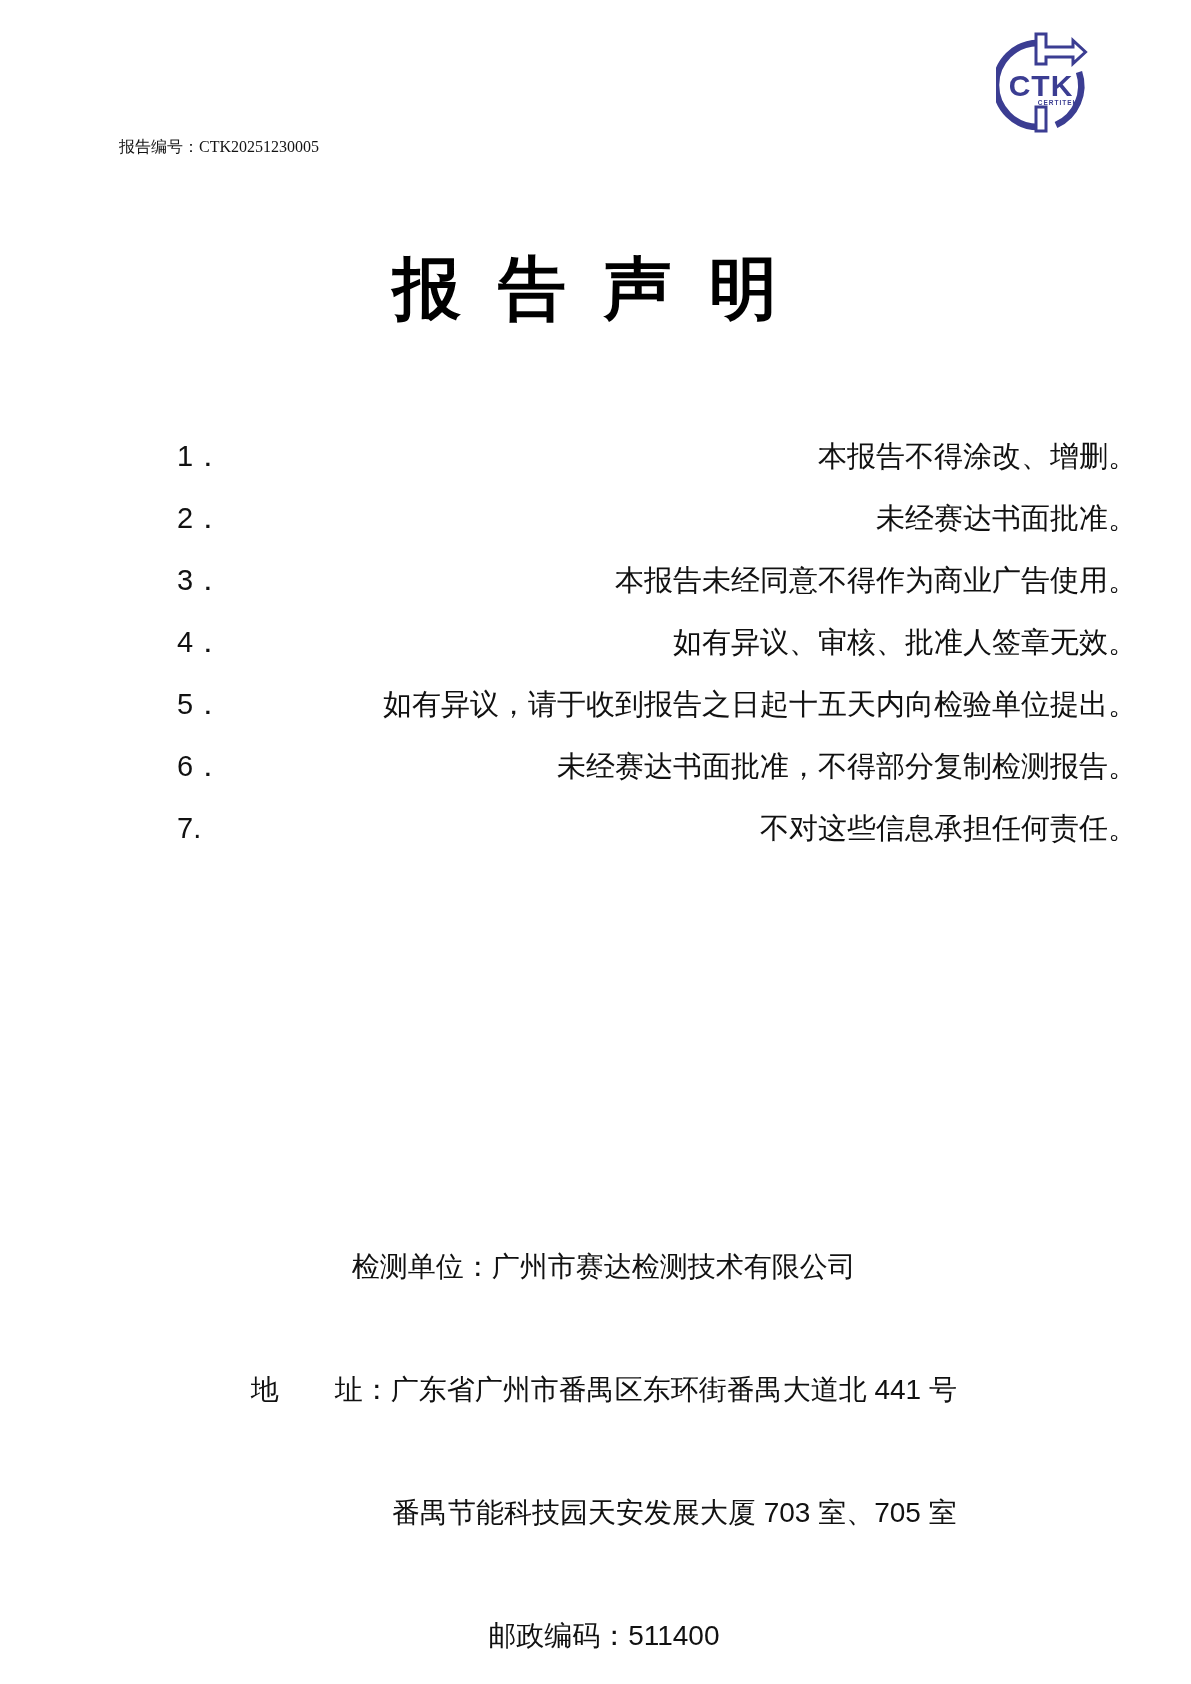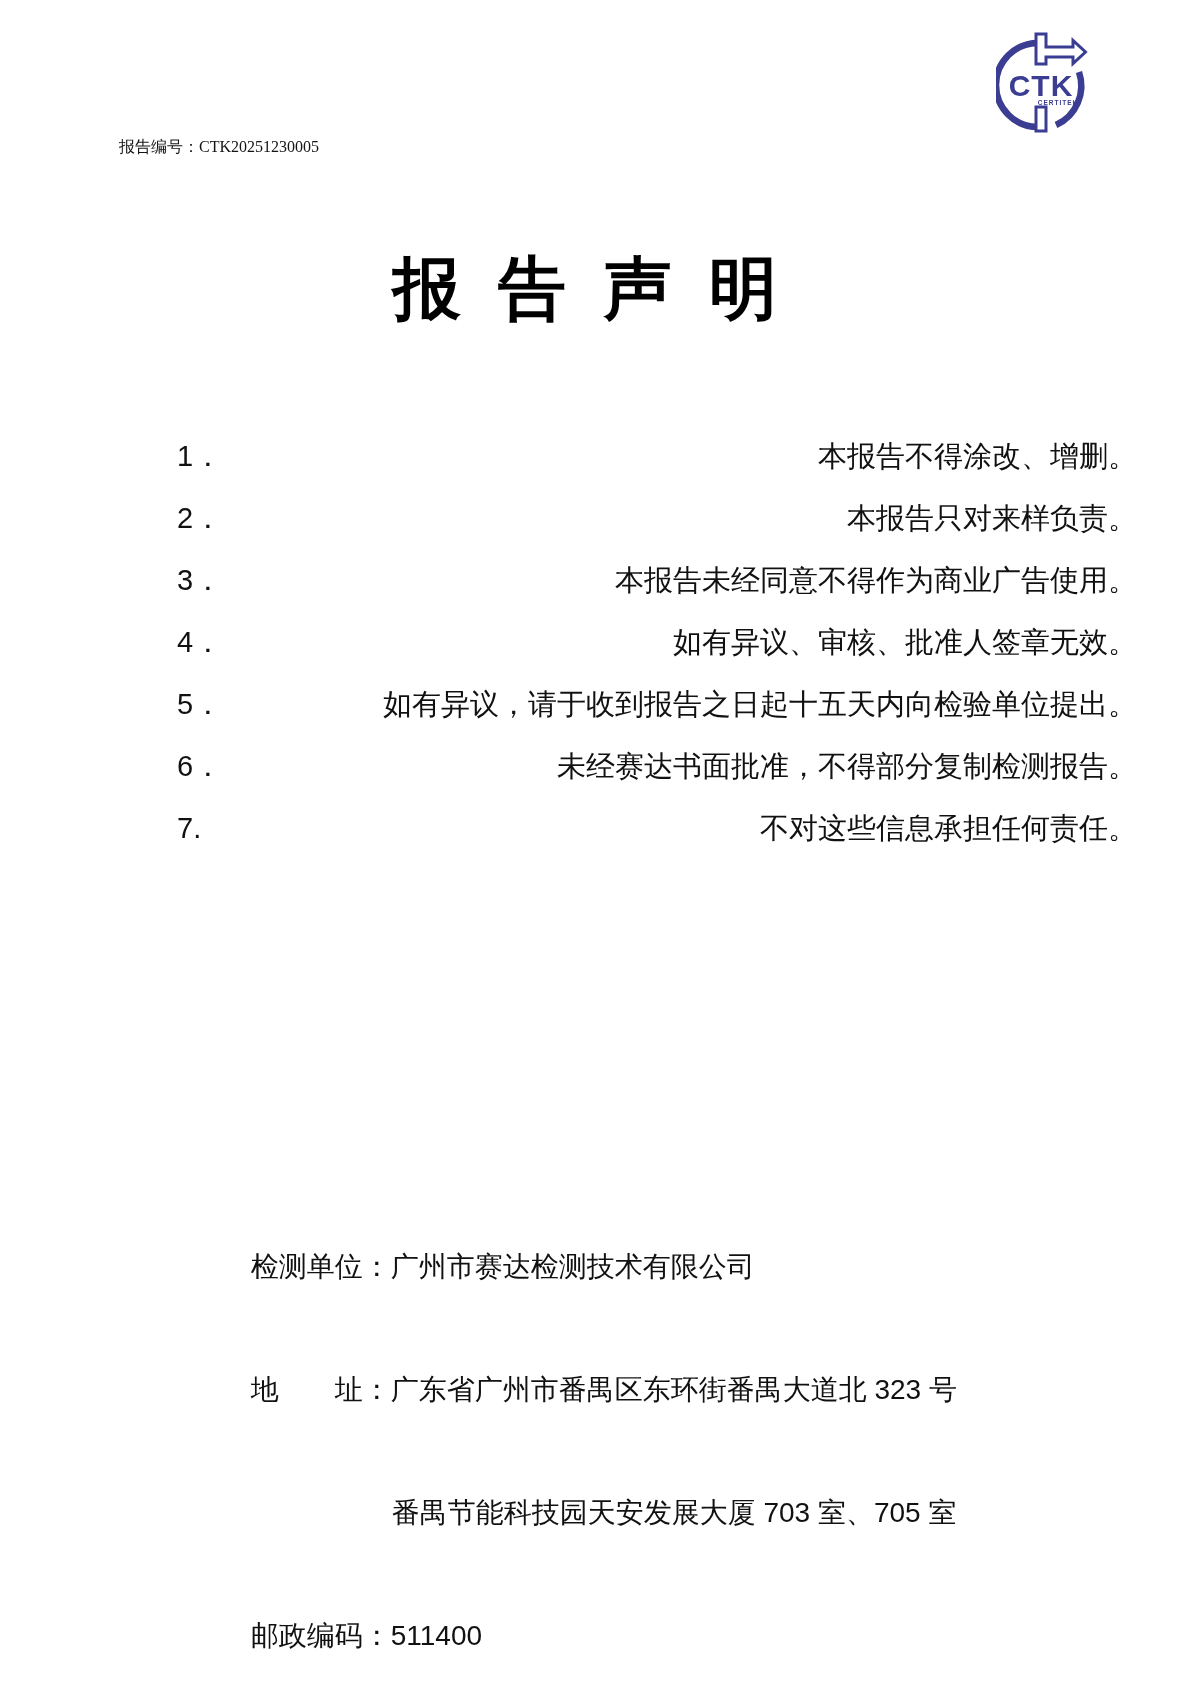--- a/index.html
+++ b/index.html
@@ -132,7 +132,7 @@
     <li class="stmt">
       <span class="stmt-marker">2．</span>
       <span class="stmt-lines">
-          <span class="stmt-line">本报告只对来样负责。</span>
+          <span class="stmt-line">未经赛达书面批准。</span>
         </span>
     </li>
     <li class="stmt">

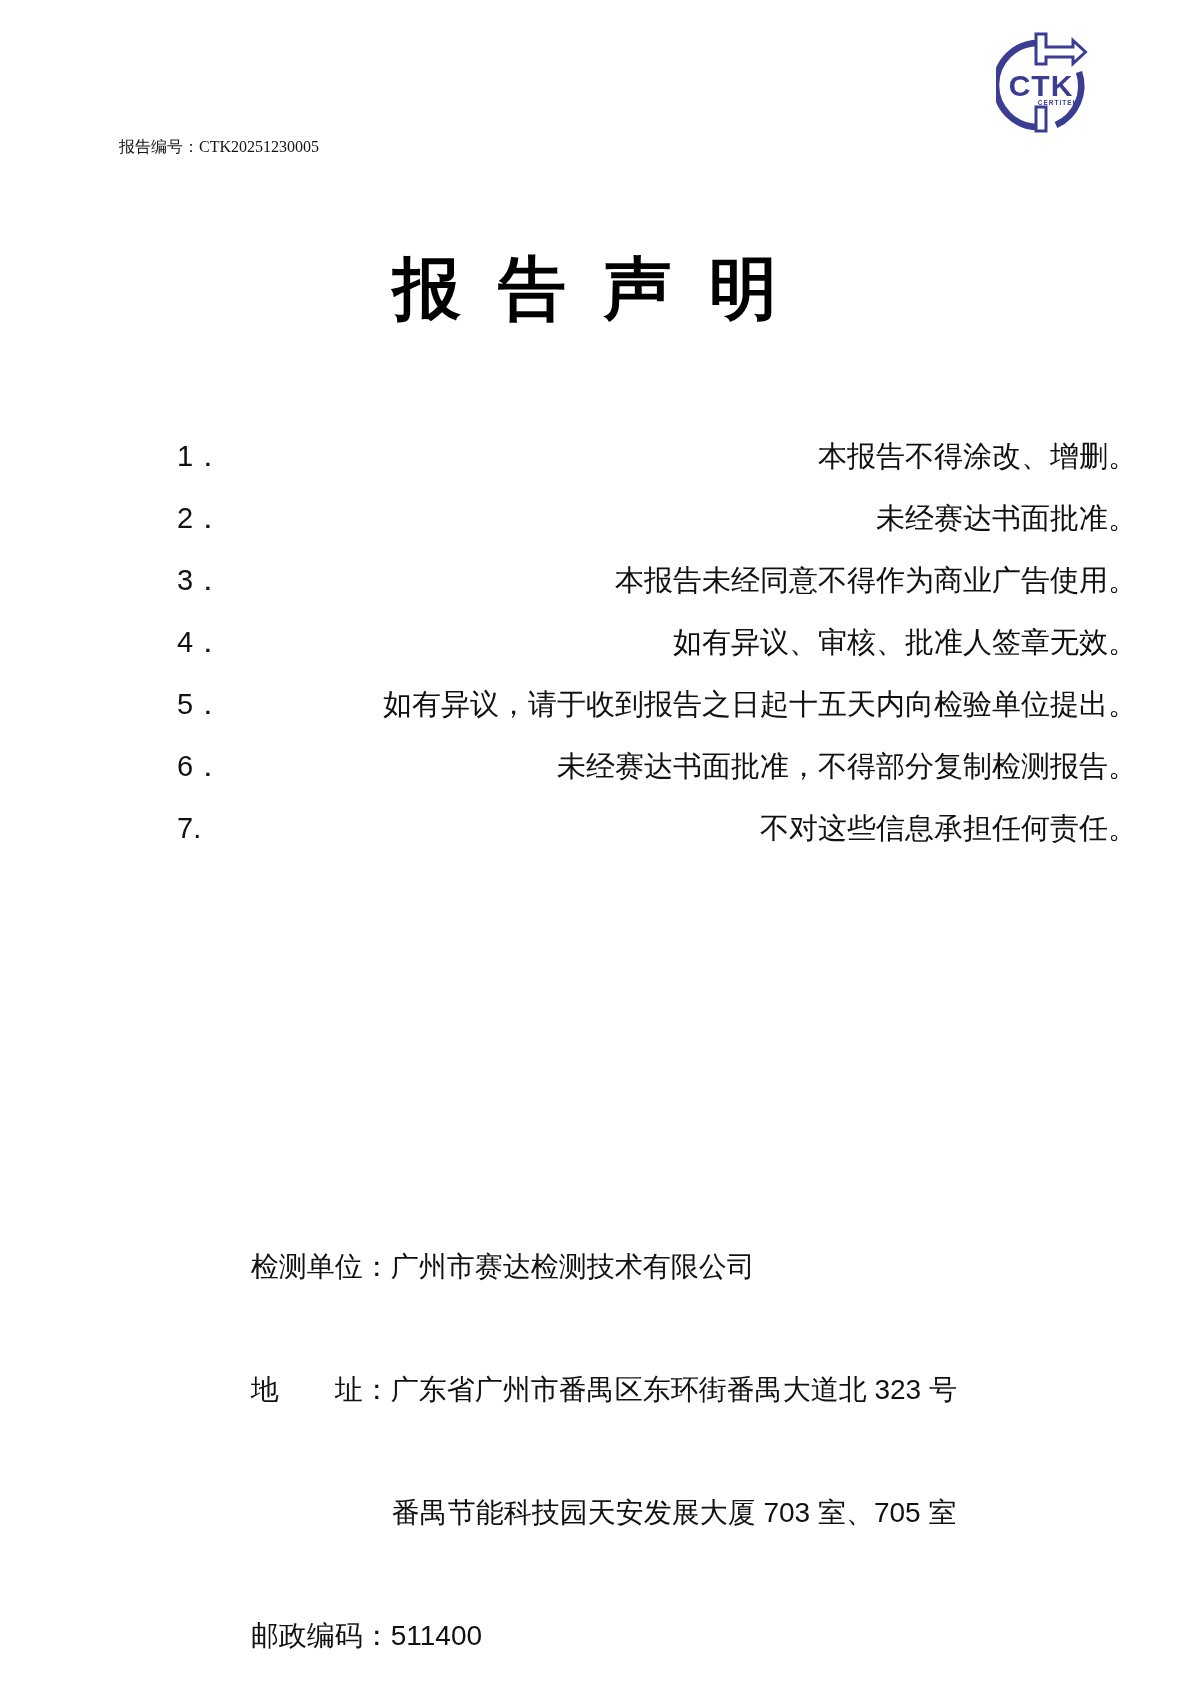--- a/index.html
+++ b/index.html
@@ -91,7 +91,7 @@
     line-height: 41px;
     color: #111111;
   }
-  .contact-row { white-space: pre; }
+  .contact-row { white-space: pre; text-align: center; }
   .contact-row.cont { padding-left: 141px; }
   .contact-label { white-space: pre; }
   .contact-value { white-space: pre; }

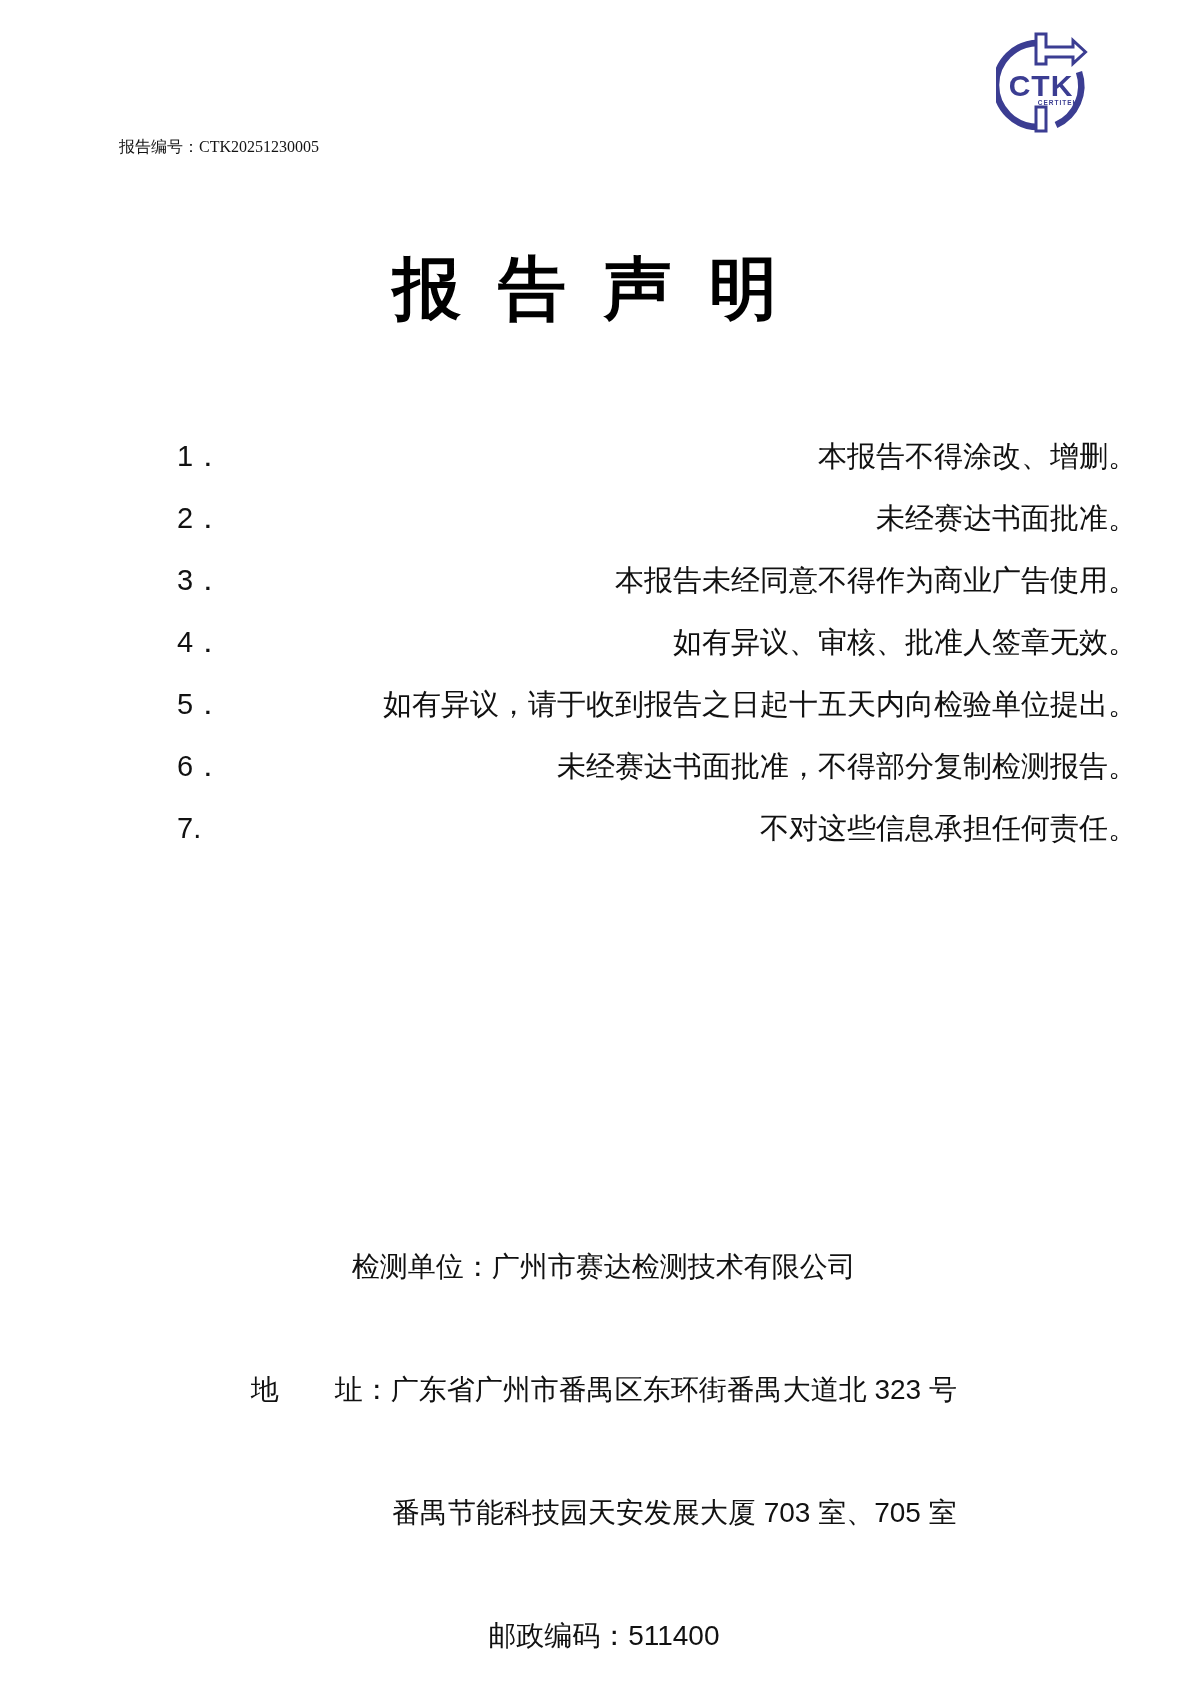--- a/index.html
+++ b/index.html
@@ -172,7 +172,7 @@
       <span class="contact-label">检测单位：</span><span class="contact-value">广州市赛达检测技术有限公司</span>
     </div>
     <div class="contact-row">
-      <span class="contact-label">地　　址：</span><span class="contact-value">广东省广州市番禺区东环街番禺大道北 323 号</span>
+      <span class="contact-label">地　　址：</span><span class="contact-value">广东省广州市番禺区东环街番禺大道北 441 号</span>
     </div>
     <div class="contact-row cont">
       <span class="contact-value">番禺节能科技园天安发展大厦 703 室、705 室</span>

